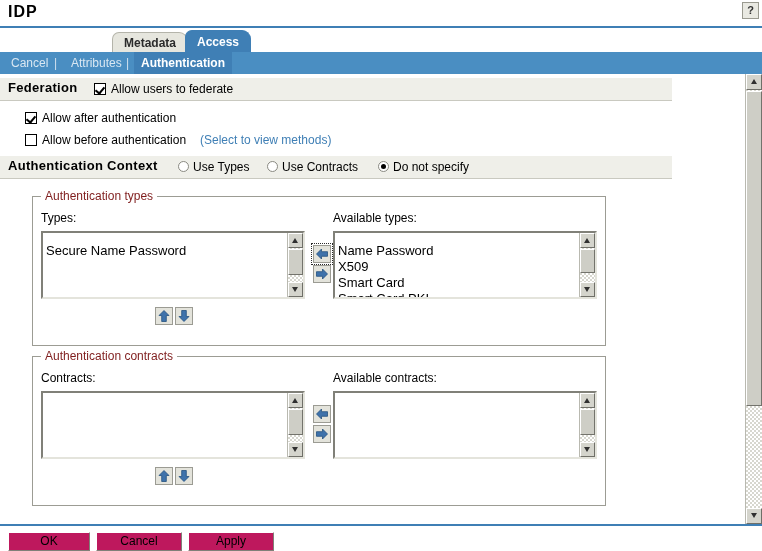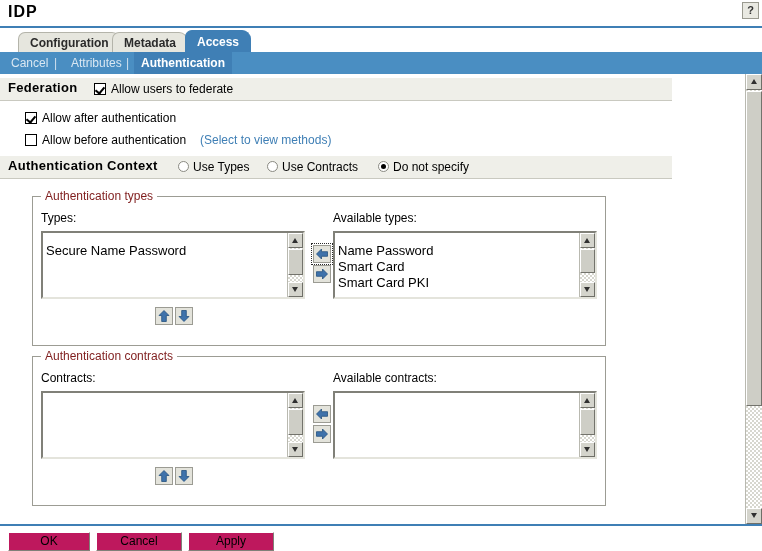--- a/index.html
+++ b/index.html
@@ -375,7 +375,6 @@
 </div>
 
 <div class="tabstrip">
-  <div class="tab inactive" id="tab-configuration">Configuration</div>
   <div class="tab inactive" id="tab-metadata">Metadata</div>
   <div class="tab active" id="tab-access">Access</div>
 </div>

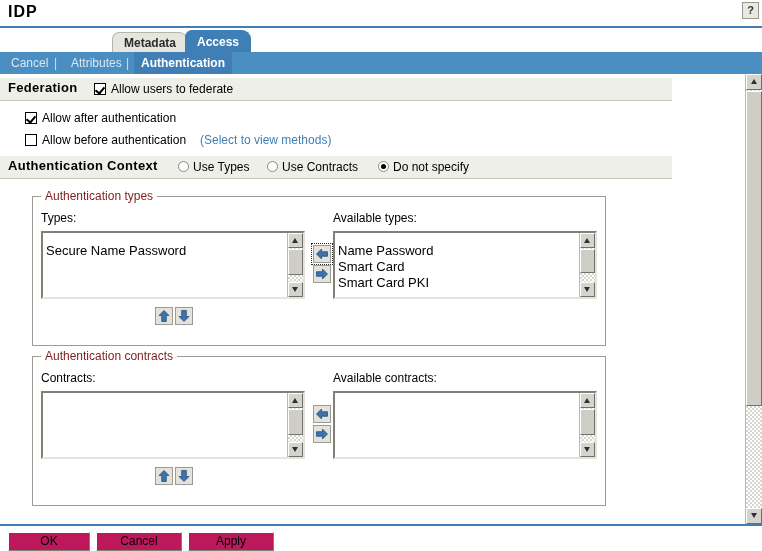--- a/index.html
+++ b/index.html
@@ -448,6 +448,7 @@
     <div class="listbox" style="left:300px; top:34px; width:264px; height:68px;">
       <div class="listbox-items">
         <div class="list-item">Name Password</div>
+        <div class="list-item">X509</div>
         <div class="list-item">Smart Card</div>
         <div class="list-item">Smart Card PKI</div>
       </div>

